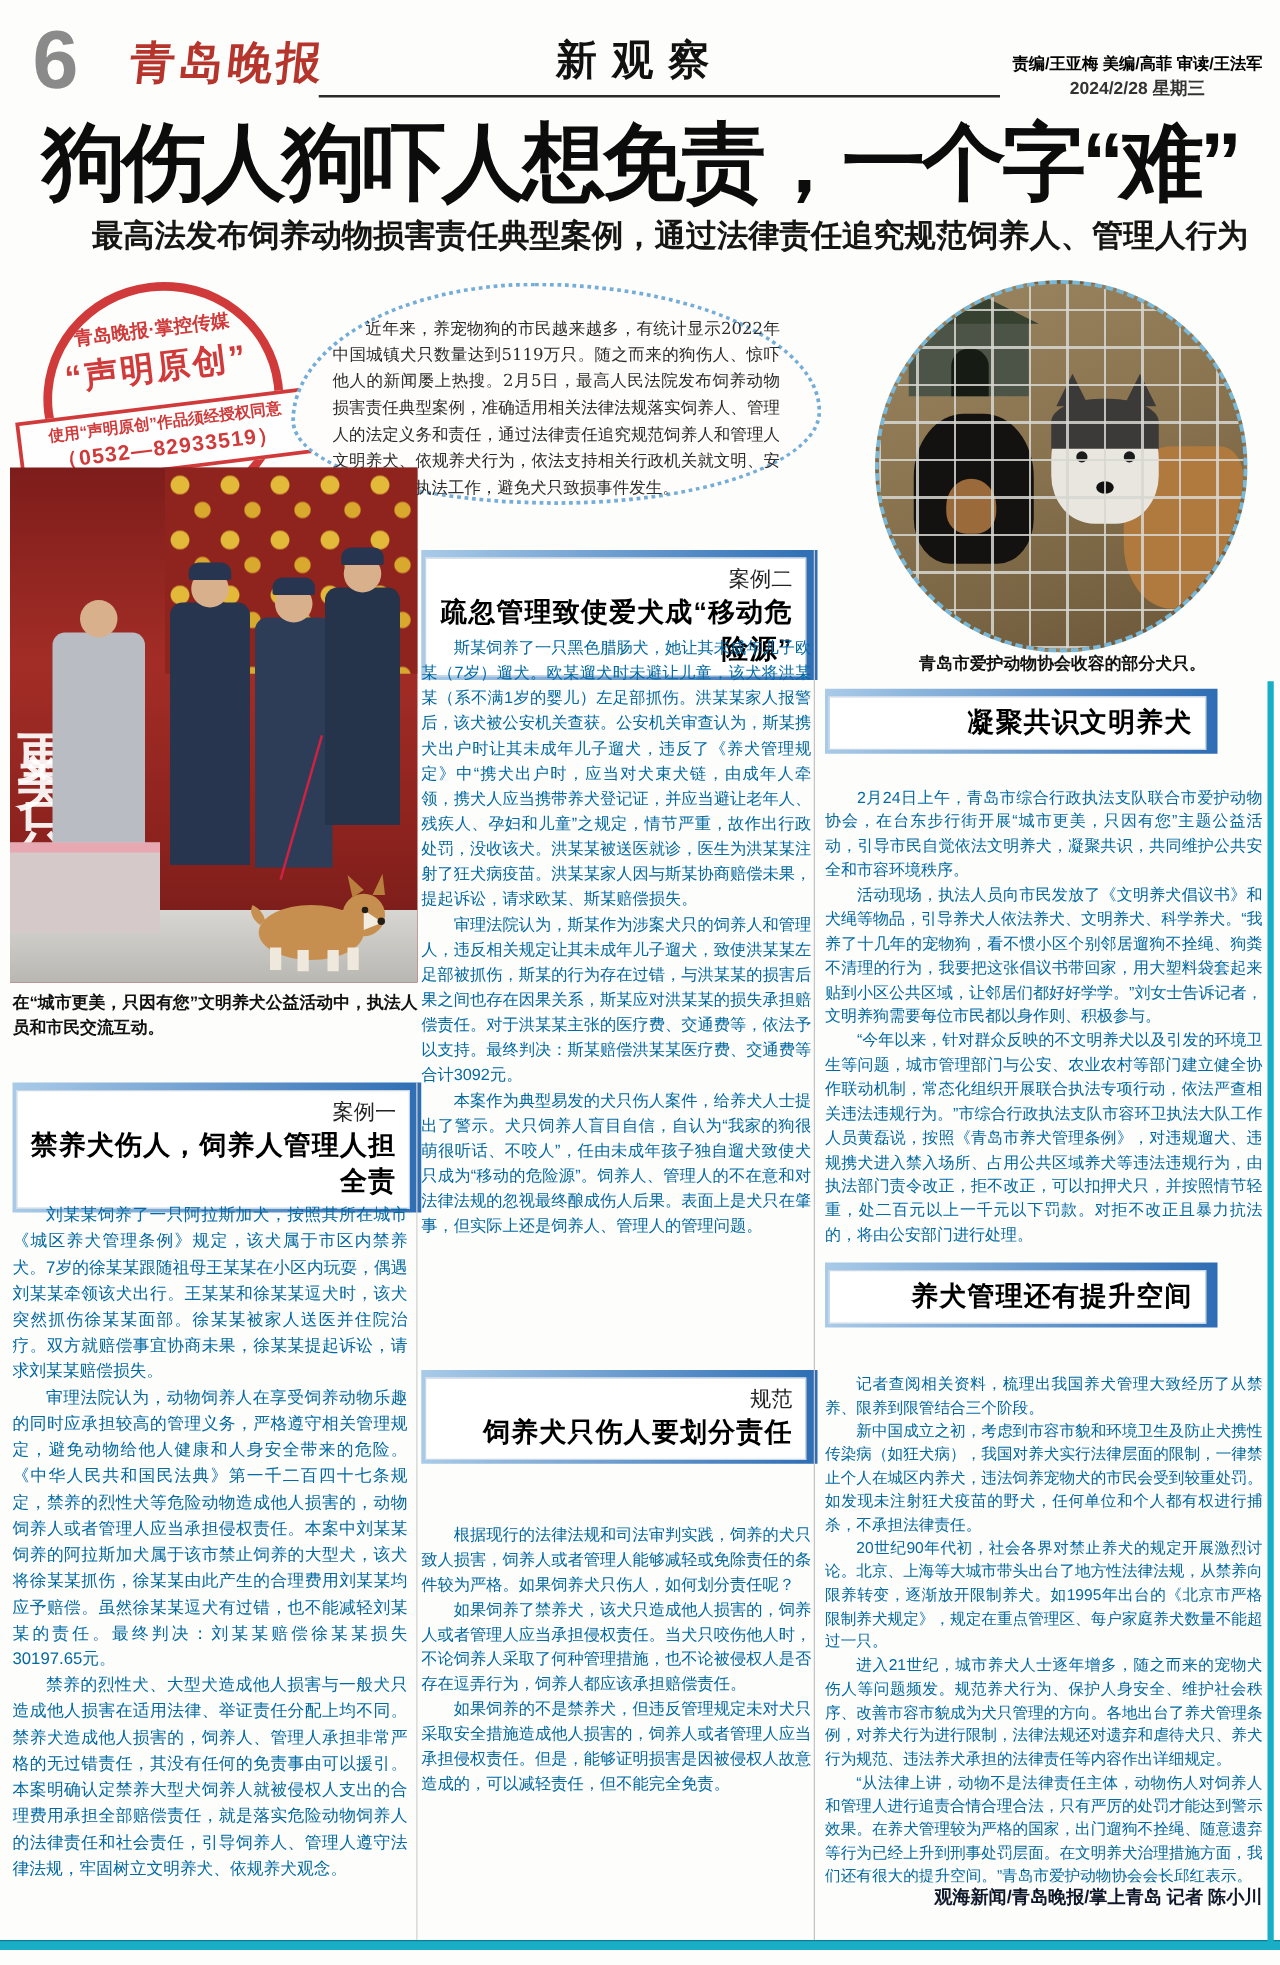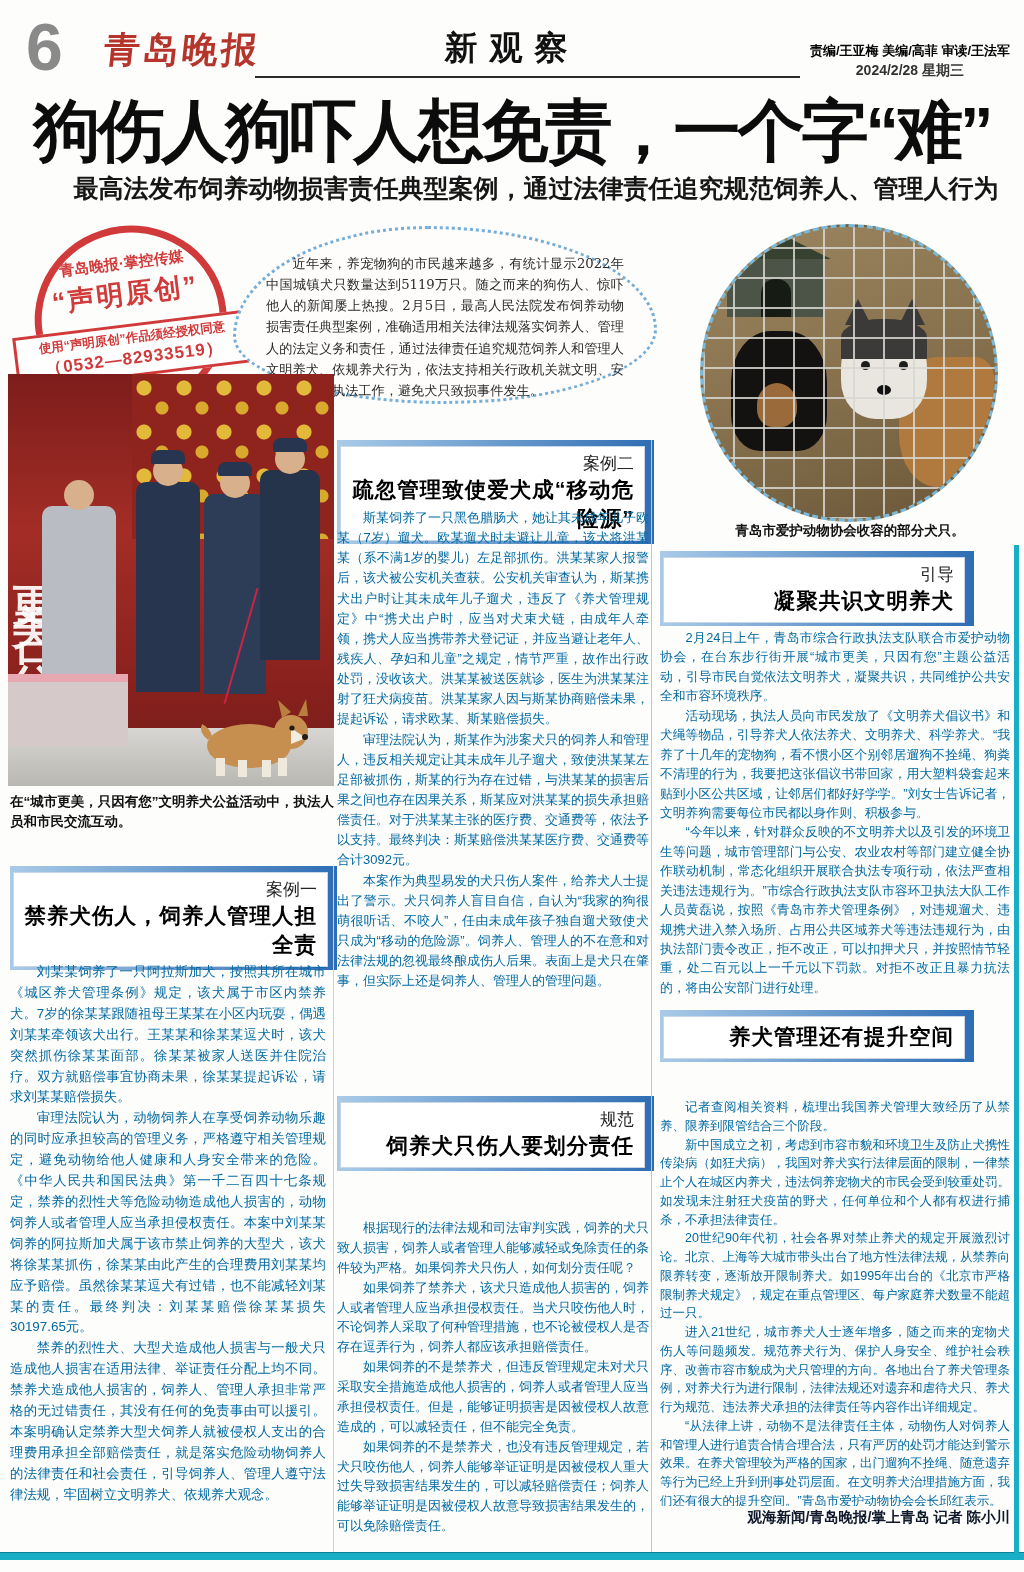--- a/index.html
+++ b/index.html
@@ -218,7 +218,6 @@
 
 <div class="abs sec-box box-guide">
   <div class="sec-inner">
-    <div class="sec-label">引导</div>
     <div class="sec-title">凝聚共识文明养犬</div>
   </div>
 </div>

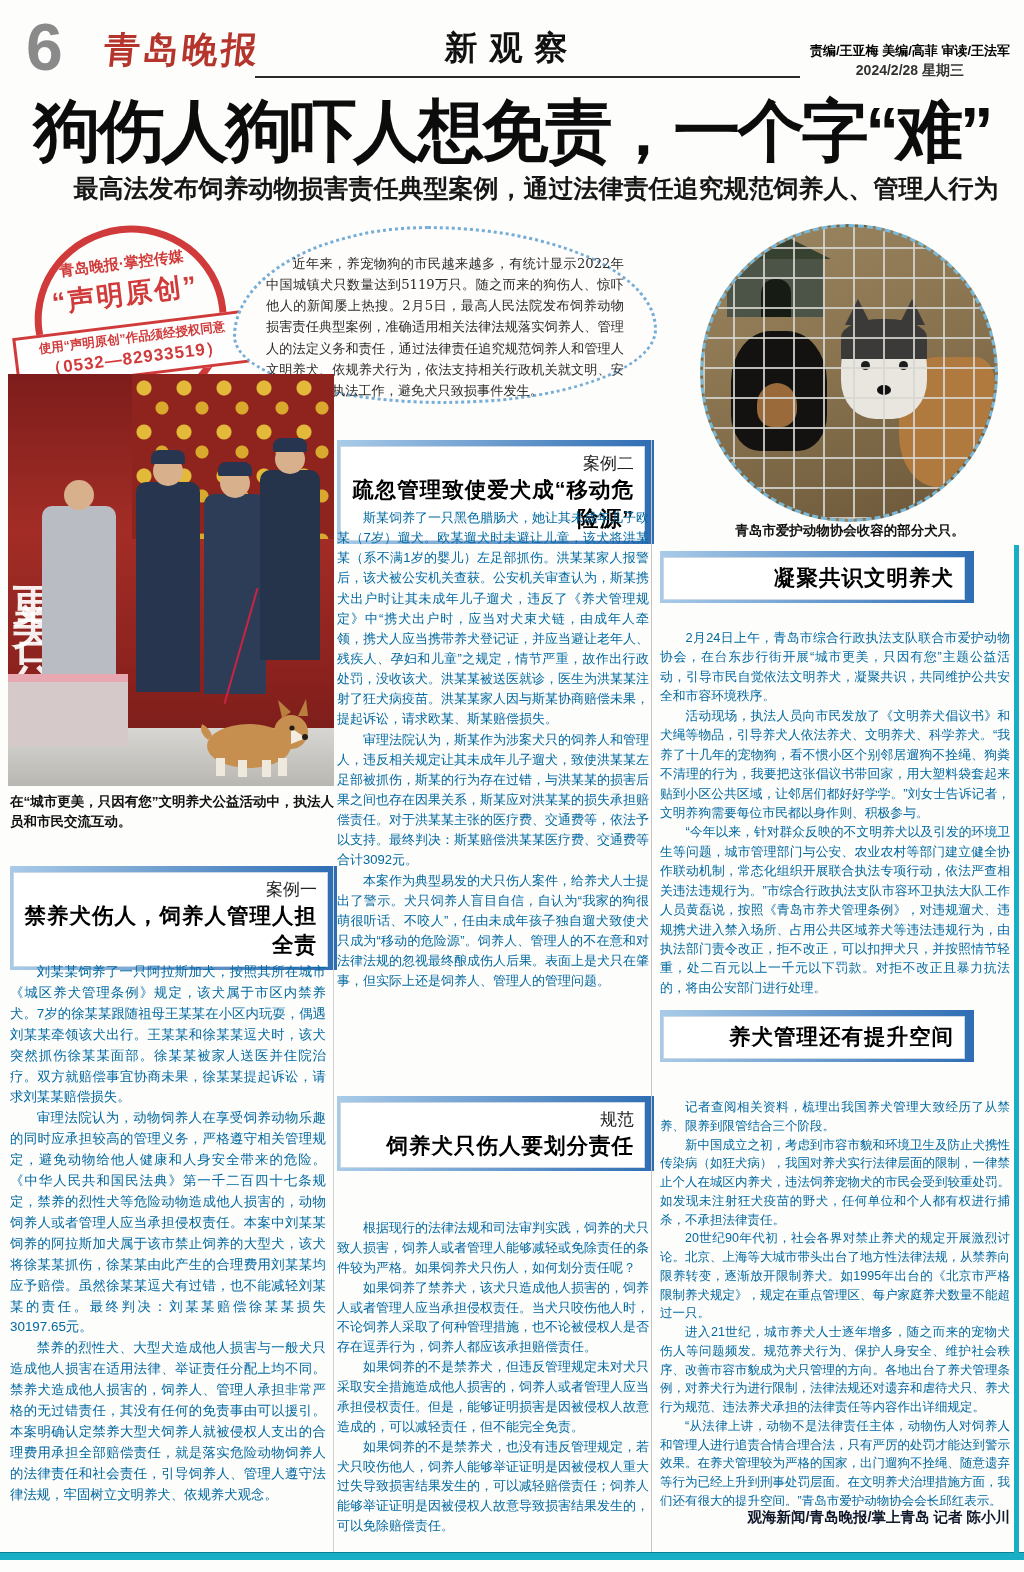--- a/index.html
+++ b/index.html
@@ -244,7 +244,6 @@
   <p>根据现行的法律法规和司法审判实践，饲养的犬只致人损害，饲养人或者管理人能够减轻或免除责任的条件较为严格。如果饲养犬只伤人，如何划分责任呢？</p>
   <p>如果饲养了禁养犬，该犬只造成他人损害的，饲养人或者管理人应当承担侵权责任。当犬只咬伤他人时，不论饲养人采取了何种管理措施，也不论被侵权人是否存在逗弄行为，饲养人都应该承担赔偿责任。</p>
   <p>如果饲养的不是禁养犬，但违反管理规定未对犬只采取安全措施造成他人损害的，饲养人或者管理人应当承担侵权责任。但是，能够证明损害是因被侵权人故意造成的，可以减轻责任，但不能完全免责。</p>
-  <p>如果饲养的不是禁养犬，也没有违反管理规定，若犬只咬伤他人，饲养人能够举证证明是因被侵权人重大过失导致损害结果发生的，可以减轻赔偿责任；饲养人能够举证证明是因被侵权人故意导致损害结果发生的，可以免除赔偿责任。</p>
 </div>
 
 <div class="abs body-text t-guide">

